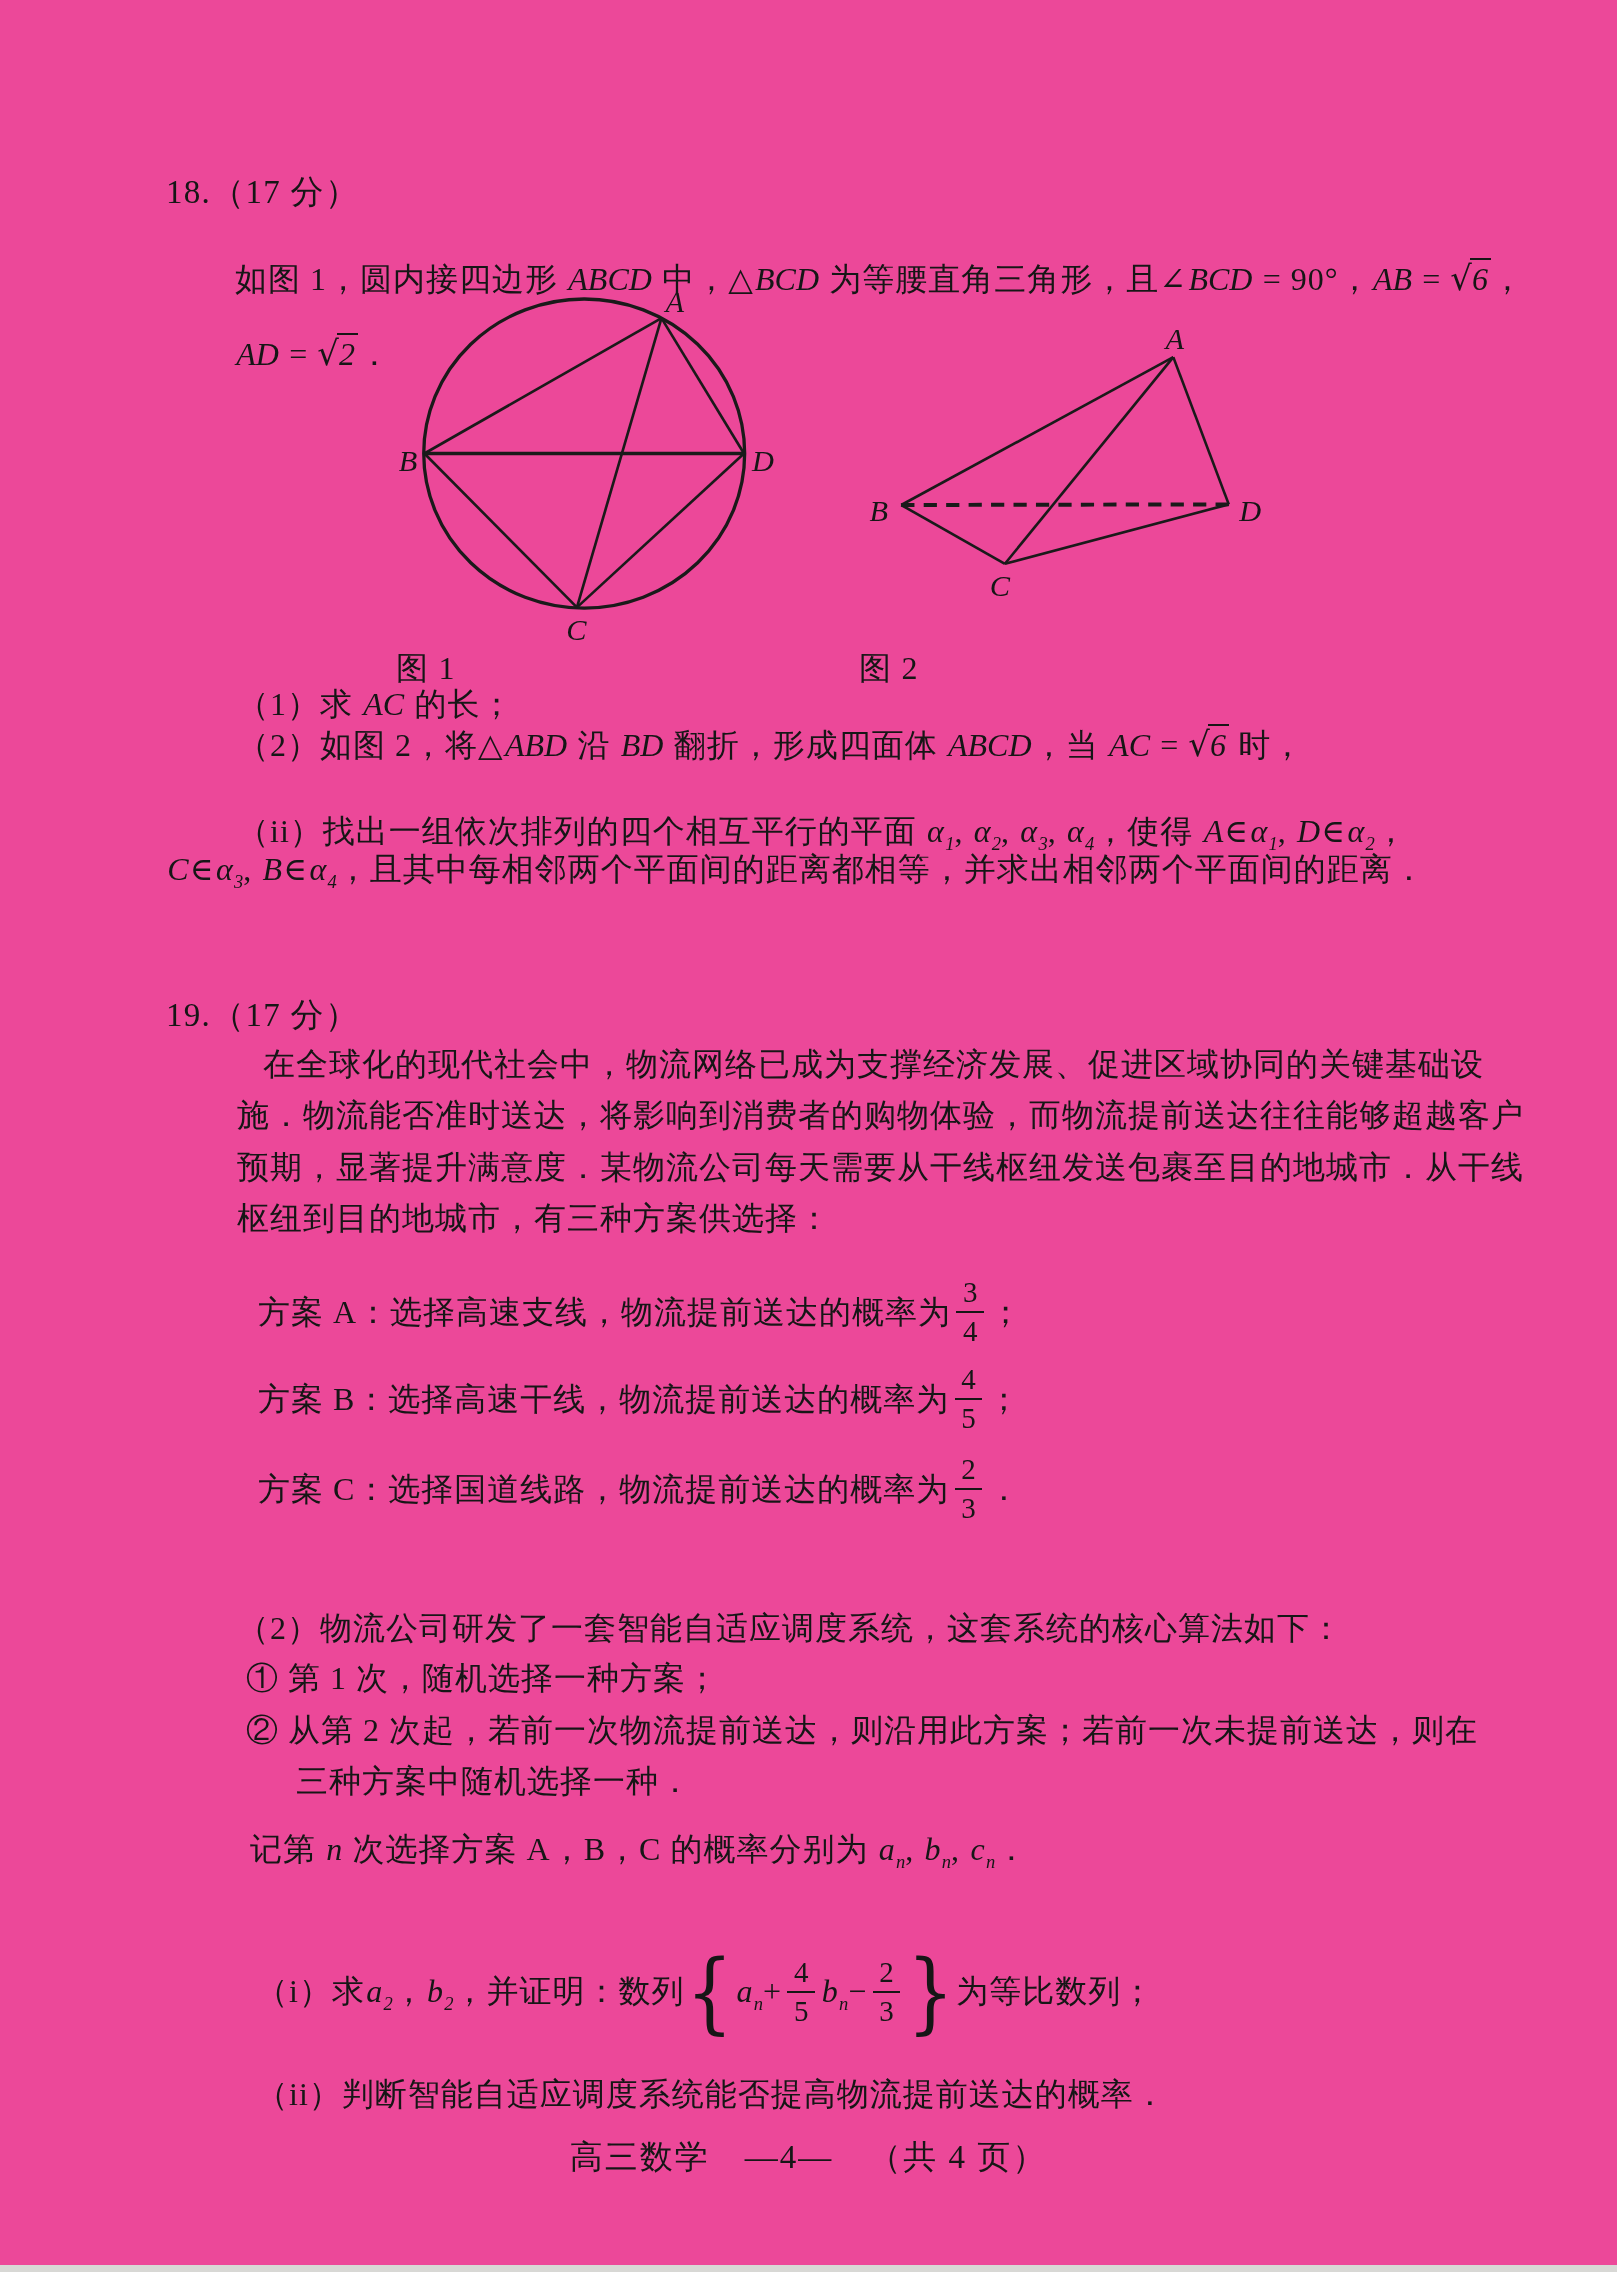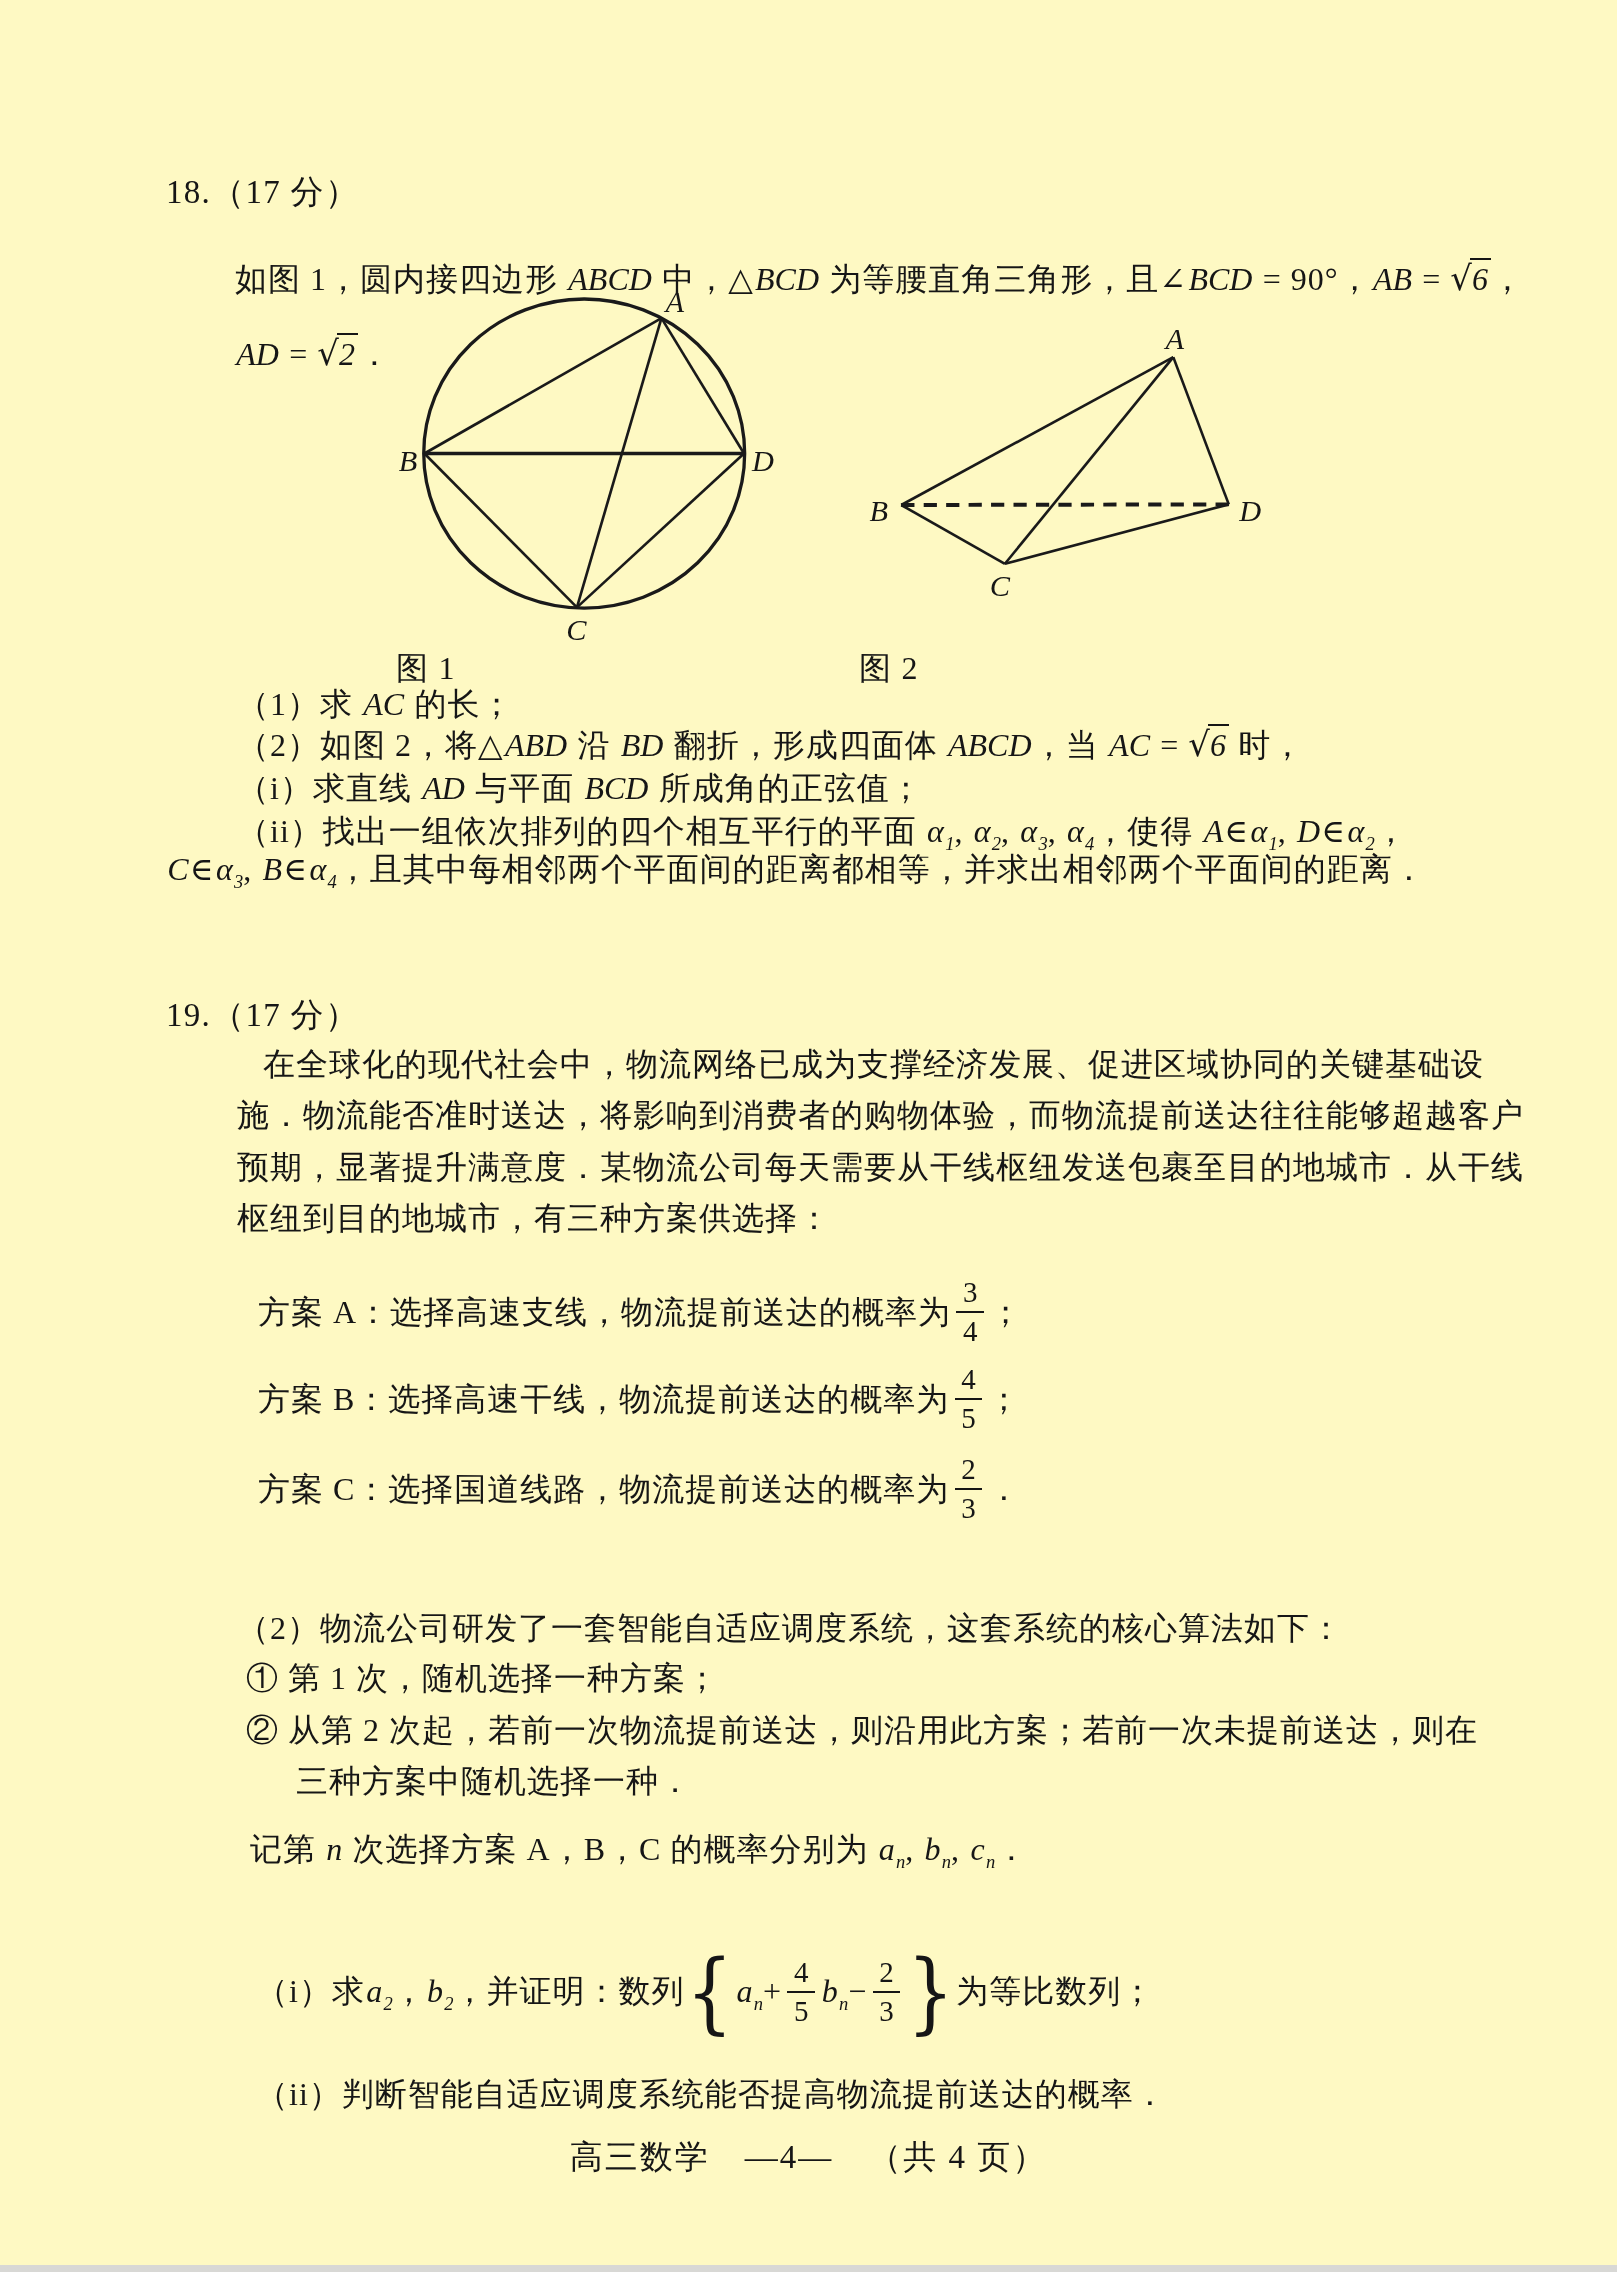--- a/index.html
+++ b/index.html
@@ -4,7 +4,7 @@
 <style>
   html,body{margin:0;padding:0;background:#e8e8e6;}
   .page{
-    position:relative;width:1617px;height:2273px;background:#fef9c3;
+    position:relative;width:1617px;height:2273px;background:#ec4899;
     font-family:"Liberation Serif","DejaVu Serif",serif;color:#161616;overflow:hidden;
   }
   .line{

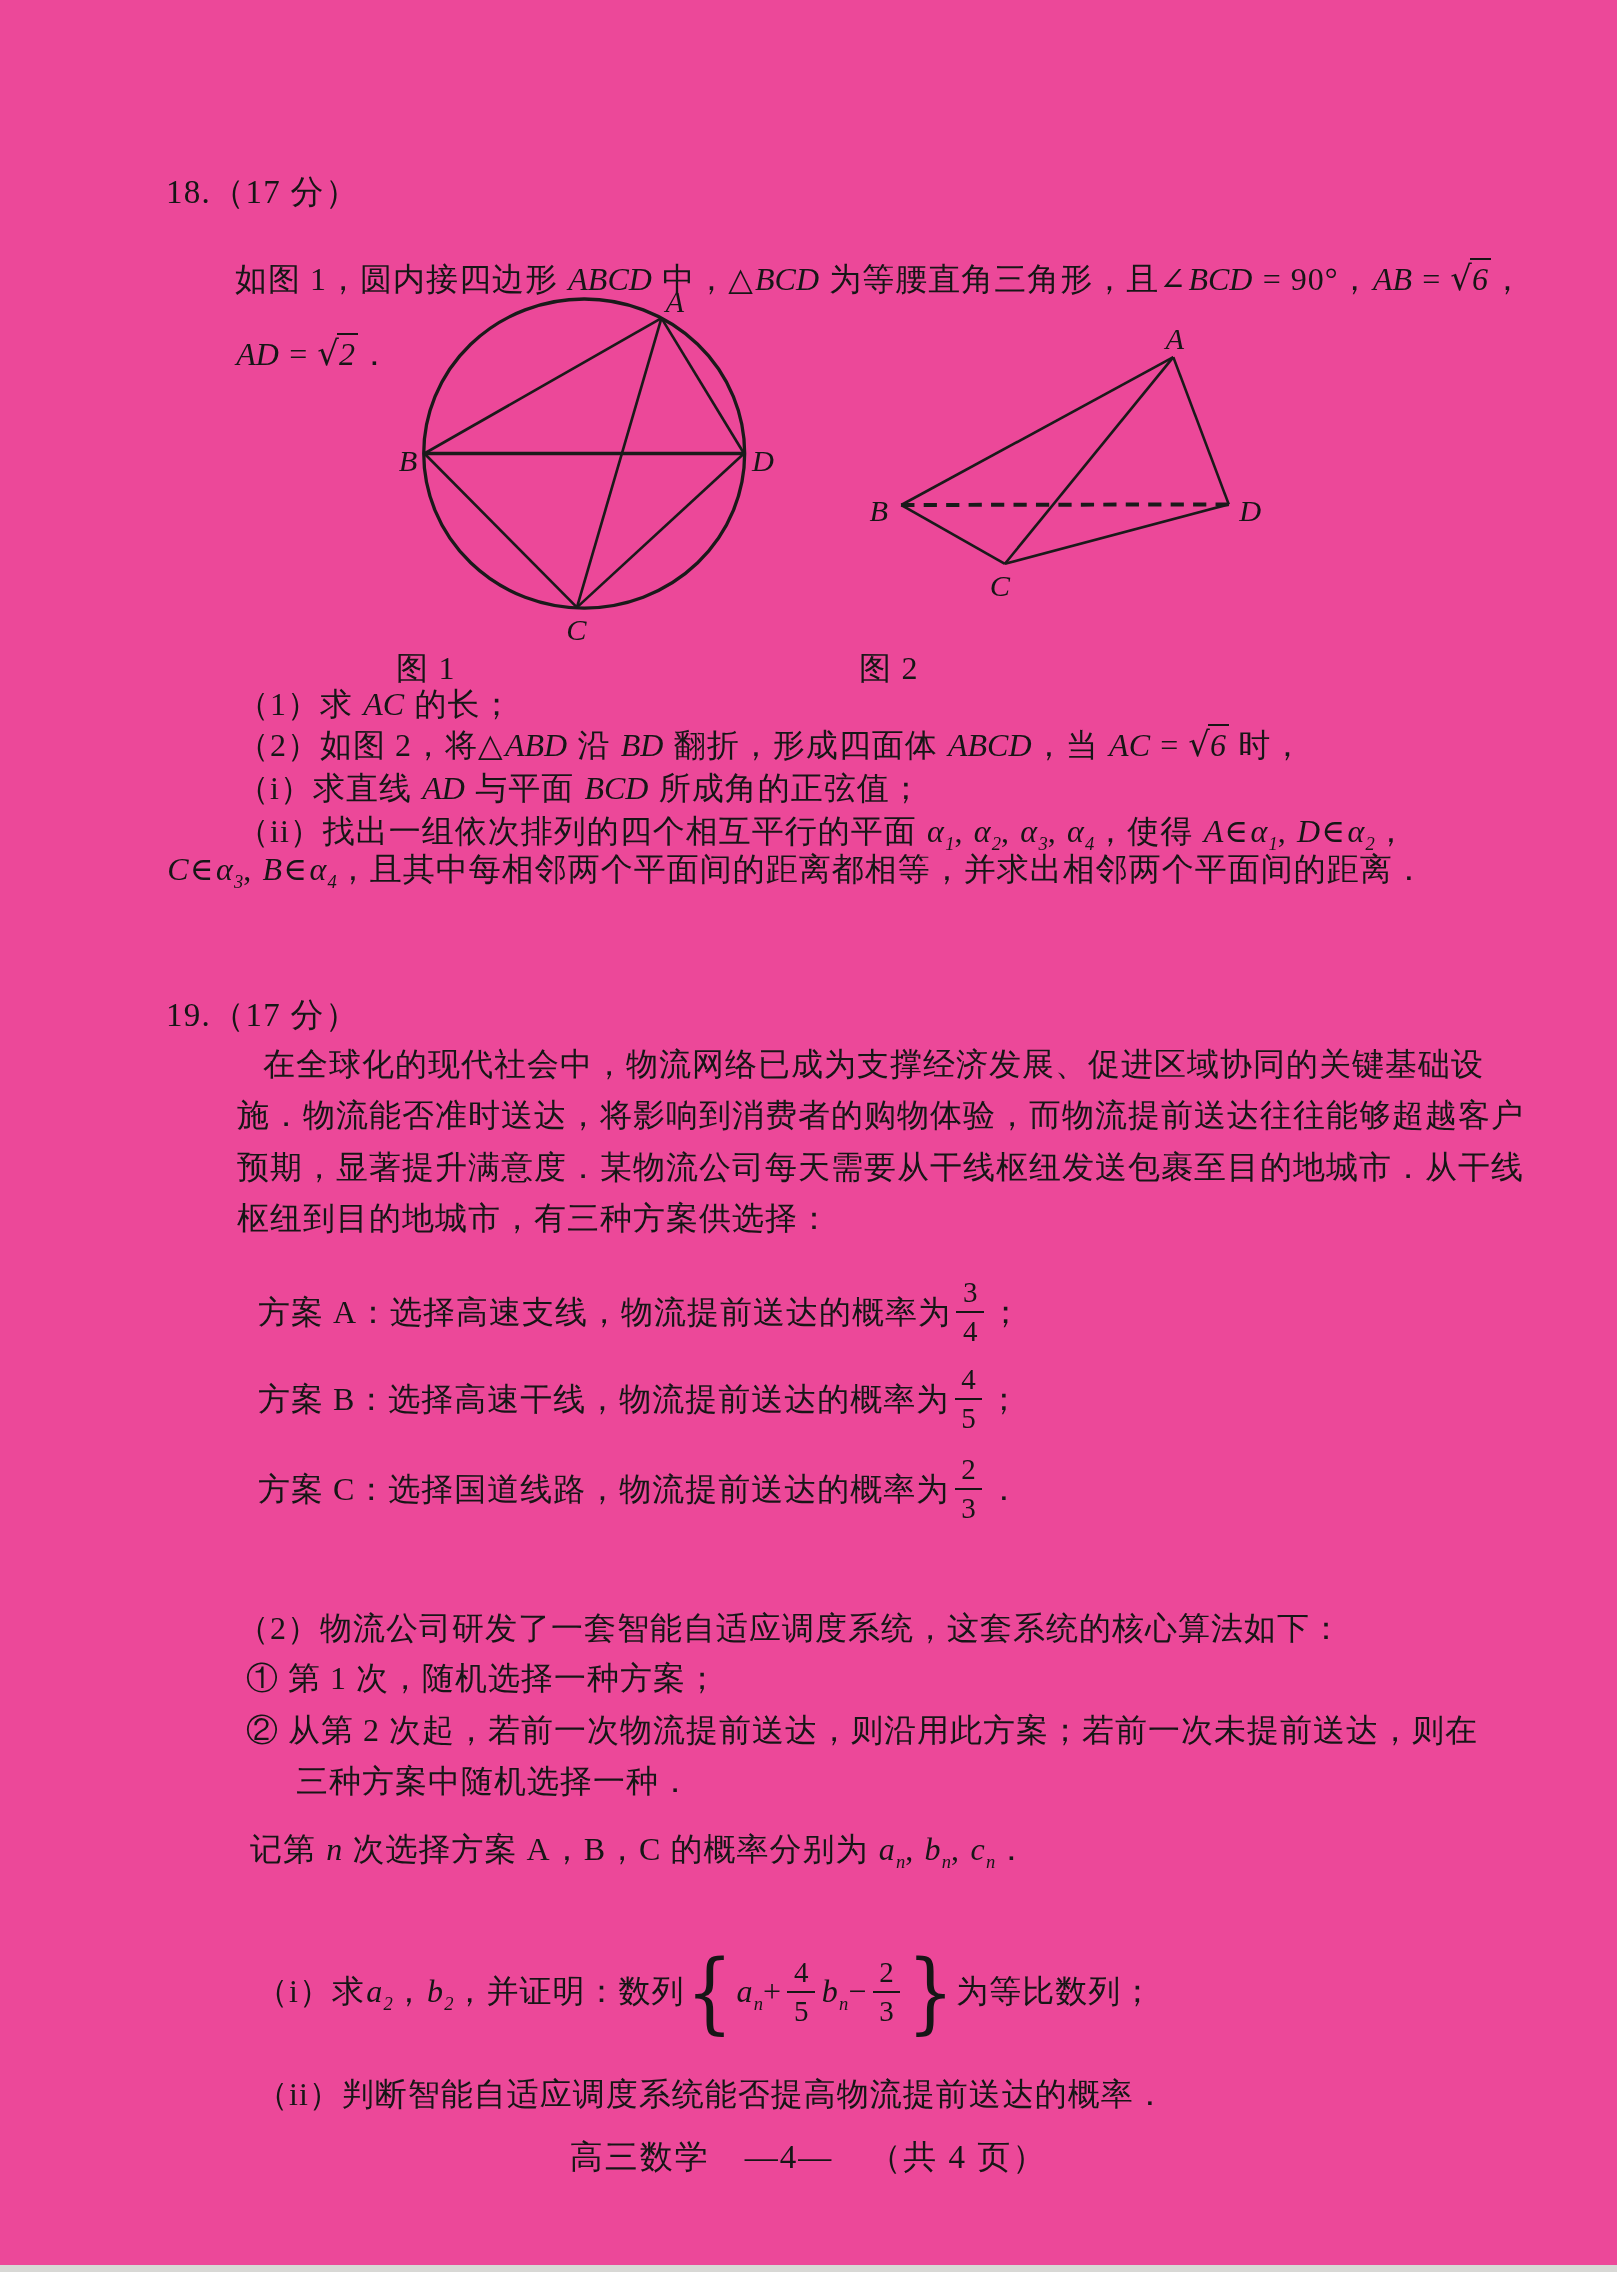--- a/index.html
+++ b/index.html
@@ -71,7 +71,6 @@
 
   <div class="line" style="left:237px;top:684px"><span>（1）求 </span><span class="mi">AC</span><span> 的长；</span></div>
   <div class="line" style="left:237px;top:724px"><span>（2）如图 2，将△</span><span class="mi">ABD</span><span> 沿 </span><span class="mi">BD</span><span> 翻折，形成四面体 </span><span class="mi">ABCD</span><span>，当 </span><span class="mi">AC</span><span> = </span><span class="sqrt"><span class="rd">√</span><span class="rc">6</span></span><span> 时，</span></div>
-  <div class="line" style="left:237px;top:768px"><span>（i）求直线 </span><span class="mi">AD</span><span> 与平面 </span><span class="mi">BCD</span><span> 所成角的正弦值；</span></div>
   <div class="line" style="left:237px;top:811px"><span>（ii）找出一组依次排列的四个相互平行的平面 </span><span class="vv"><span class="mi">α</span><sub>1</sub></span><span>, </span><span class="vv"><span class="mi">α</span><sub>2</sub></span><span>, </span><span class="vv"><span class="mi">α</span><sub>3</sub></span><span>, </span><span class="vv"><span class="mi">α</span><sub>4</sub></span><span>，使得 </span><span class="mi">A</span><span>∈</span><span class="vv"><span class="mi">α</span><sub>1</sub></span><span>, </span><span class="mi">D</span><span>∈</span><span class="vv"><span class="mi">α</span><sub>2</sub></span><span>，</span></div>
   <div class="line" style="left:166px;top:849px"><span class="mi">C</span><span>∈</span><span class="vv"><span class="mi">α</span><sub>3</sub></span><span>, </span><span class="mi">B</span><span>∈</span><span class="vv"><span class="mi">α</span><sub>4</sub></span><span>，且其中每相邻两个平面间的距离都相等，并求出相邻两个平面间的距离．</span></div>
 

